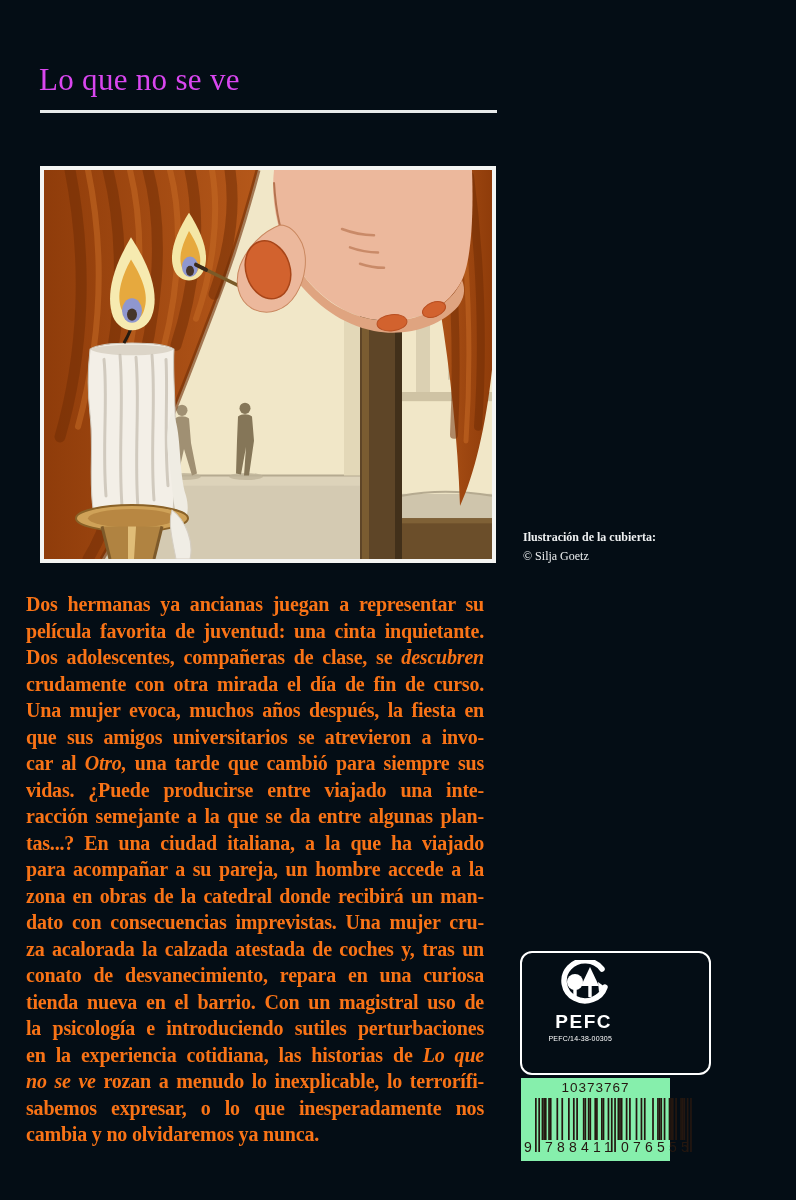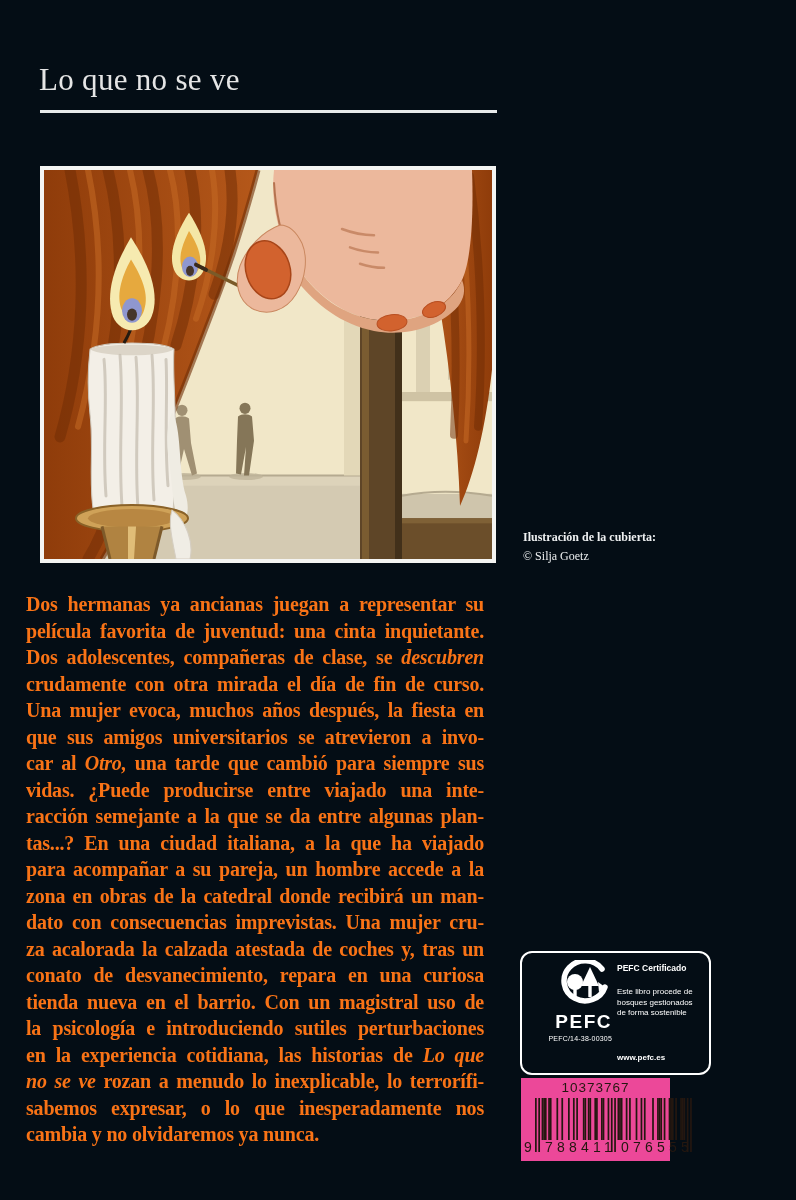--- a/index.html
+++ b/index.html
@@ -7,7 +7,7 @@
         font-family:"Liberation Serif",serif;color:#eef0f1;}
 
   
-  .title{position:absolute;left:39px;top:62px;font-size:31px;font-weight:400;letter-spacing:.3px;color:#e5e5e5;}
+  .title{position:absolute;left:39px;top:62px;font-size:31px;font-weight:400;letter-spacing:.3px;color:#d946ef;}
   .title-rule{position:absolute;left:40px;top:110px;width:457px;height:2.5px;background:#e8eaea;}
 
   

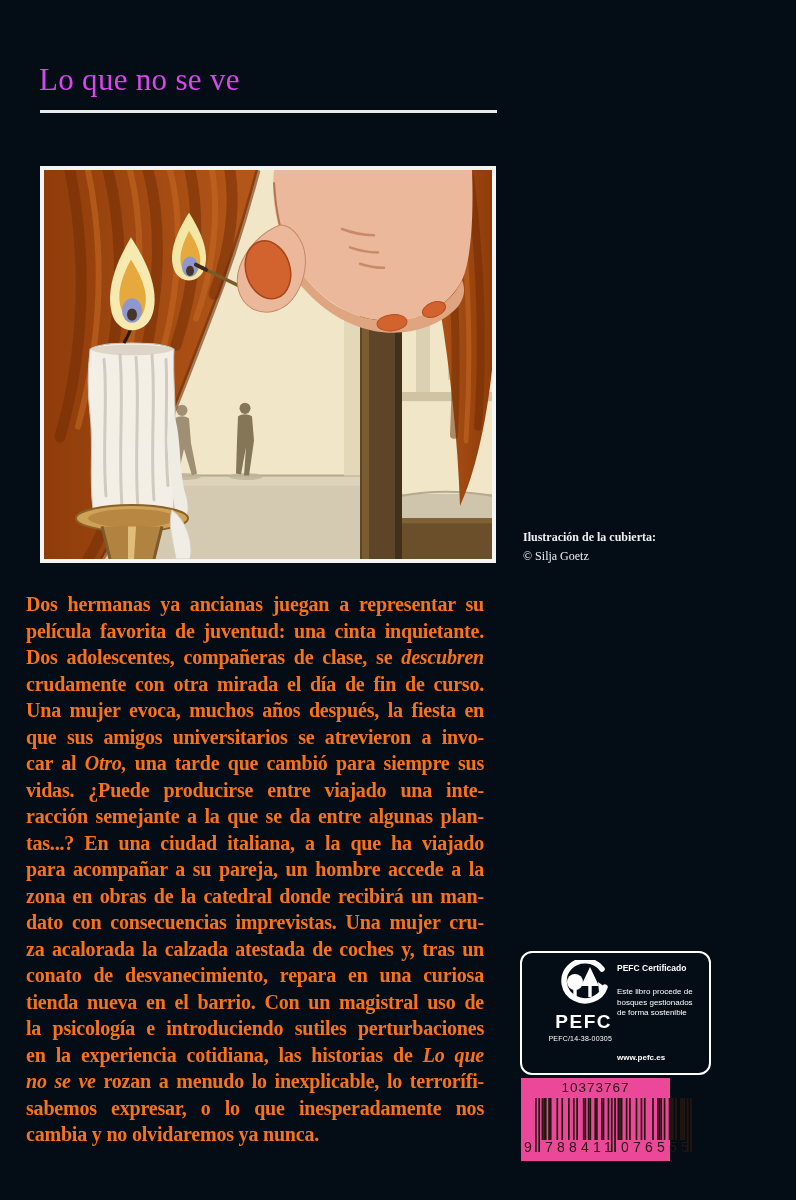--- a/index.html
+++ b/index.html
@@ -233,15 +233,6 @@
       </svg>
       <div class="pefc-word">PEFC</div>
       <div class="pefc-cert">PEFC/14-38-00305</div>
-    </div>
-    <div class="pefc-right">
-      <div class="pefc-title">PEFC Certificado</div>
-      <div class="pefc-body">
-        <div>Este libro procede de</div>
-        <div>bosques gestionados</div>
-        <div>de forma sostenible</div>
-      </div>
-      <div class="pefc-url">www.pefc.es</div>
     </div>
   </div>
 

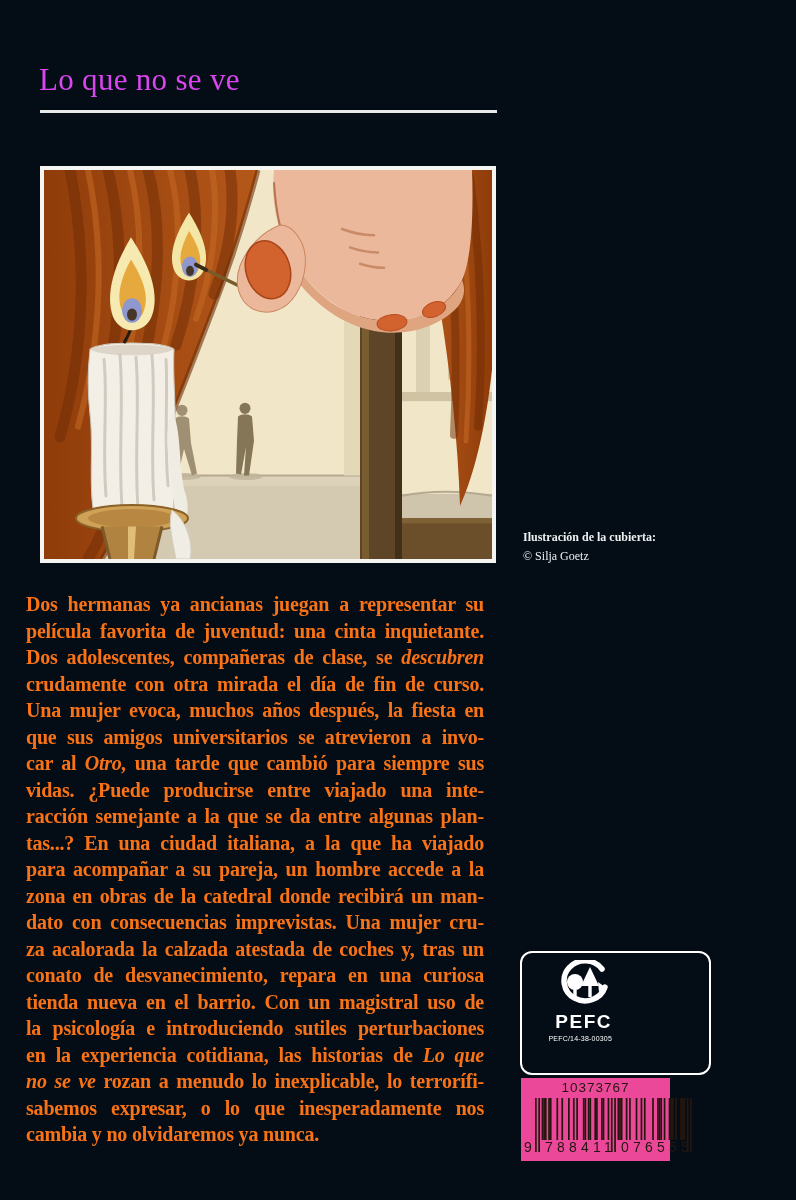--- a/index.html
+++ b/index.html
@@ -39,7 +39,7 @@
   .pefc-url{font-size:8px;font-weight:700;margin-top:auto;margin-bottom:4px;}
 
   
-  .barcode{position:absolute;left:521px;top:1078px;width:149px;height:83px;background:#ec4899;
+  .barcode{position:absolute;left:521px;top:1078px;width:149px;height:83px;background:#86efac;
            font-family:"Liberation Sans",sans-serif;color:#241710;}
   .bc-top{position:absolute;left:0;top:2px;width:100%;text-align:center;font-size:13.5px;letter-spacing:1px;}
   .bc-svg{position:absolute;left:0;top:0;width:177px;height:83px;}

